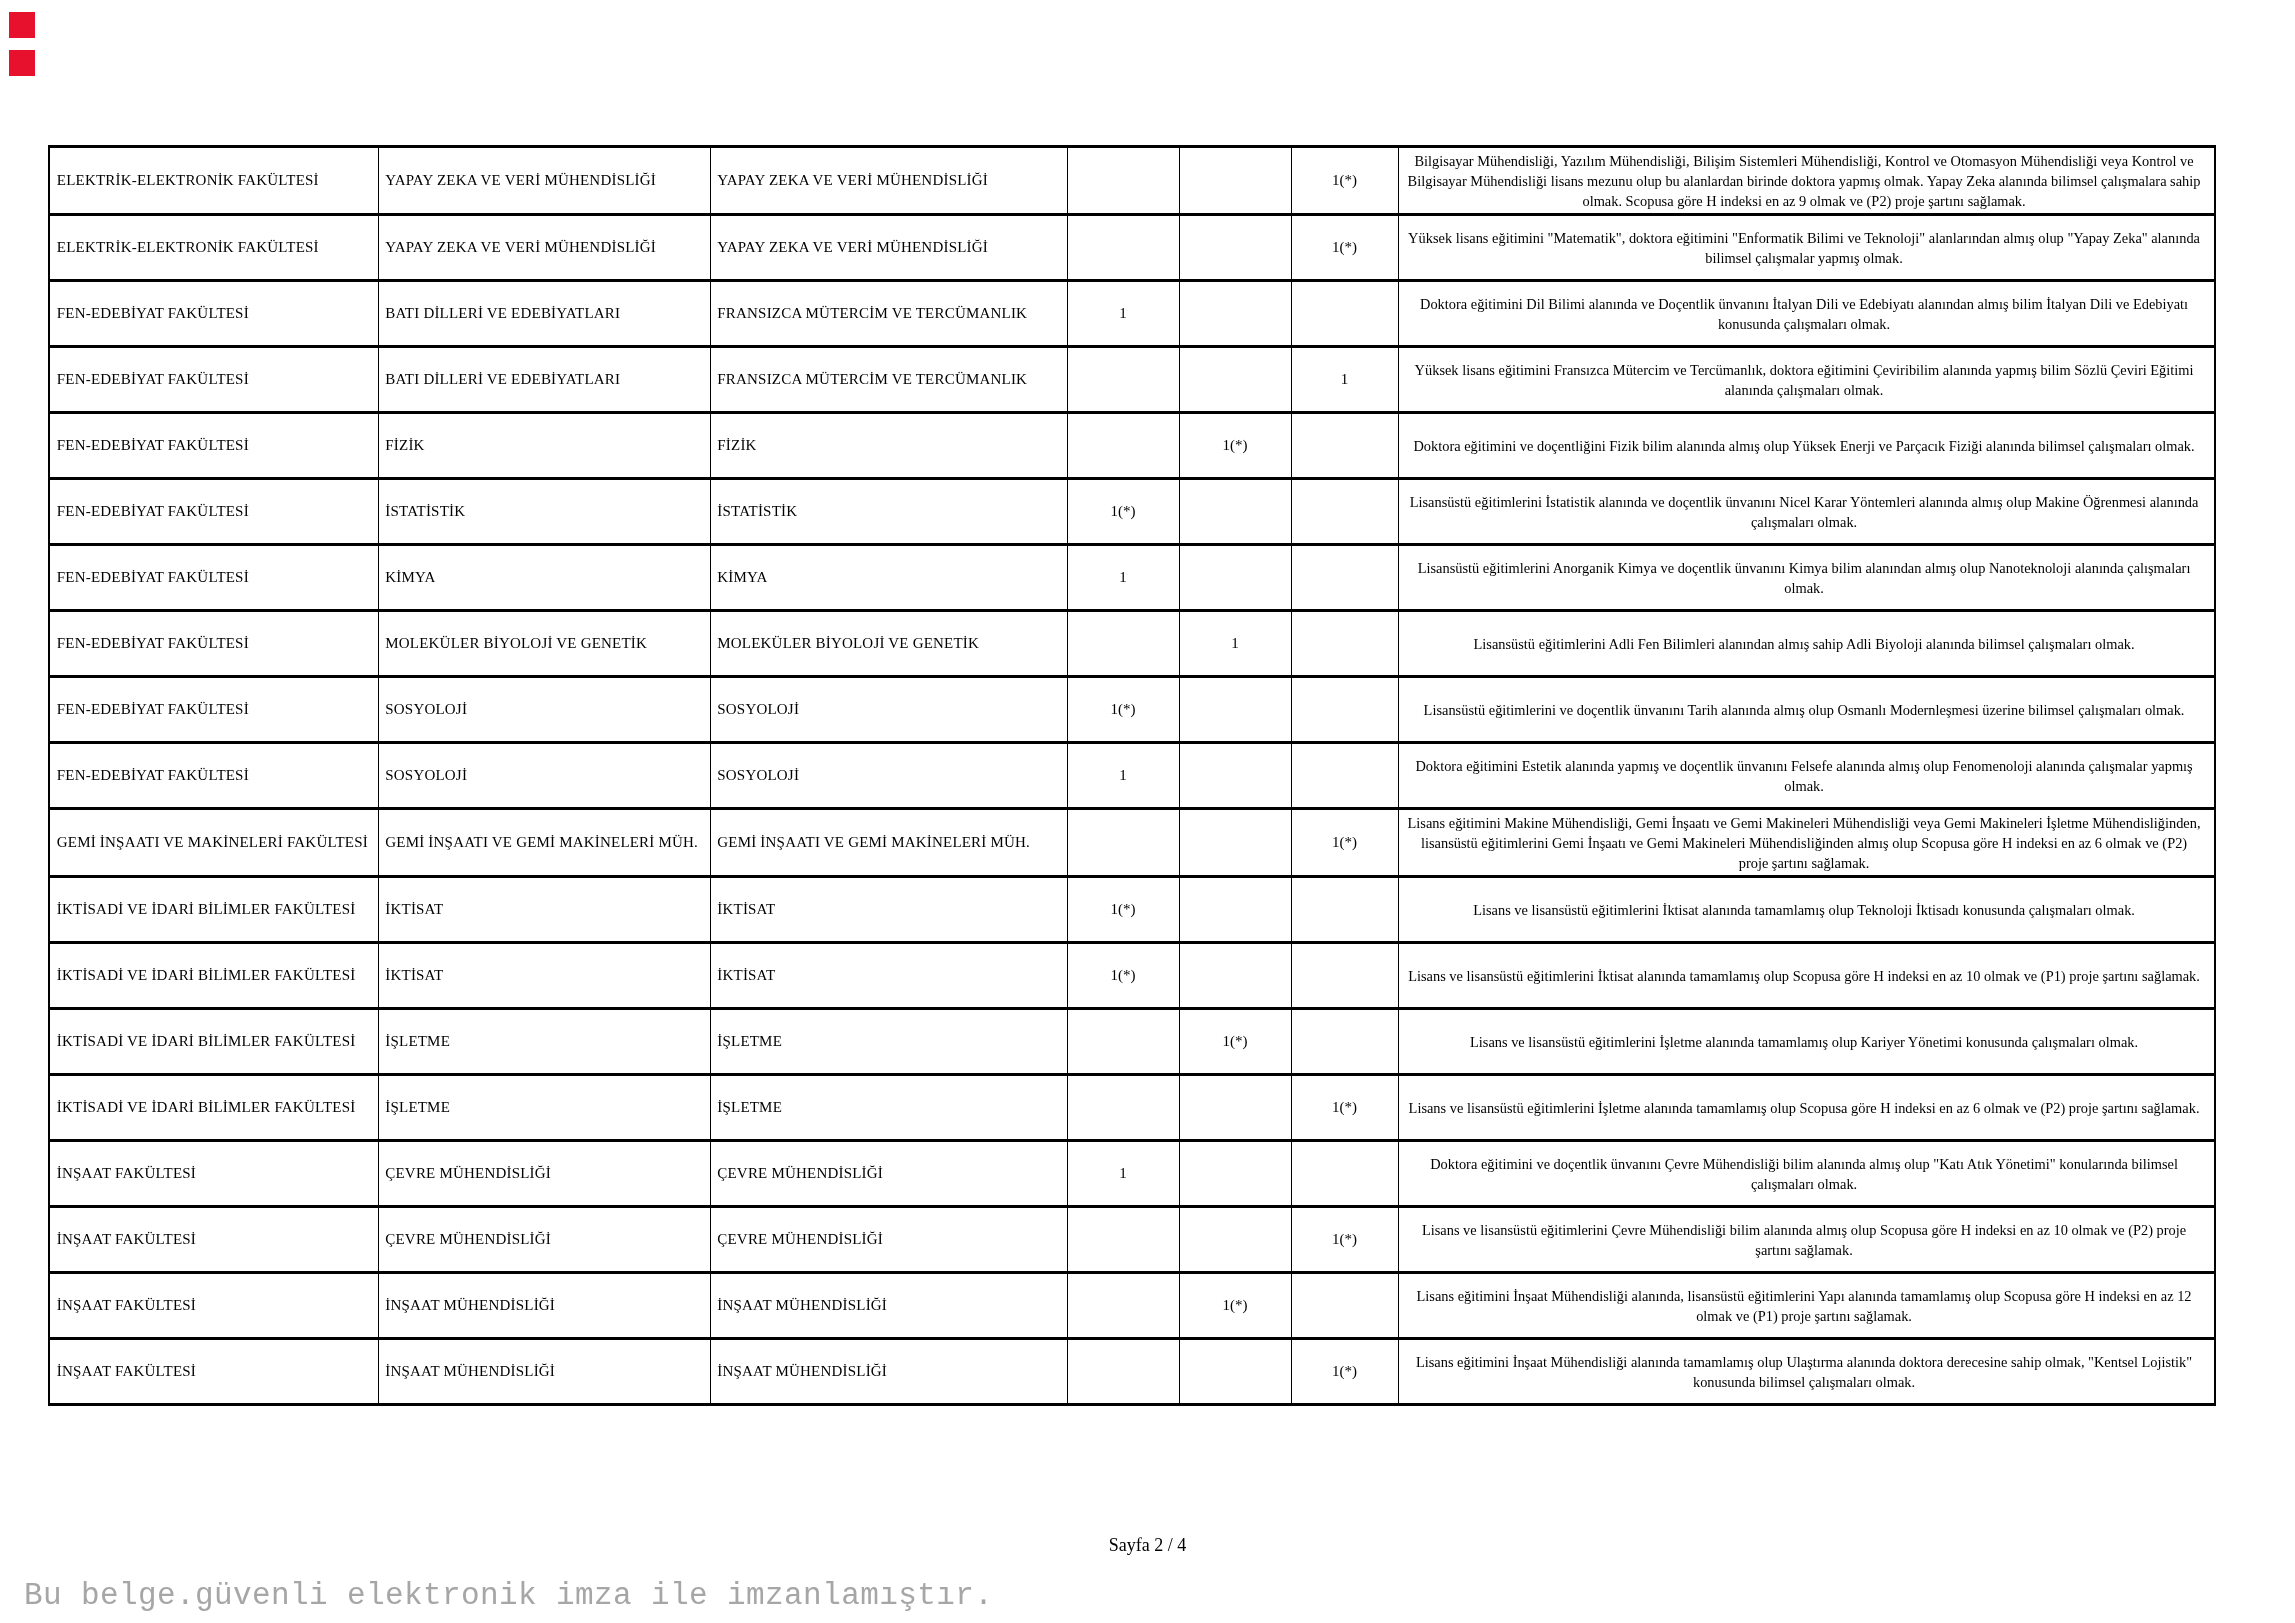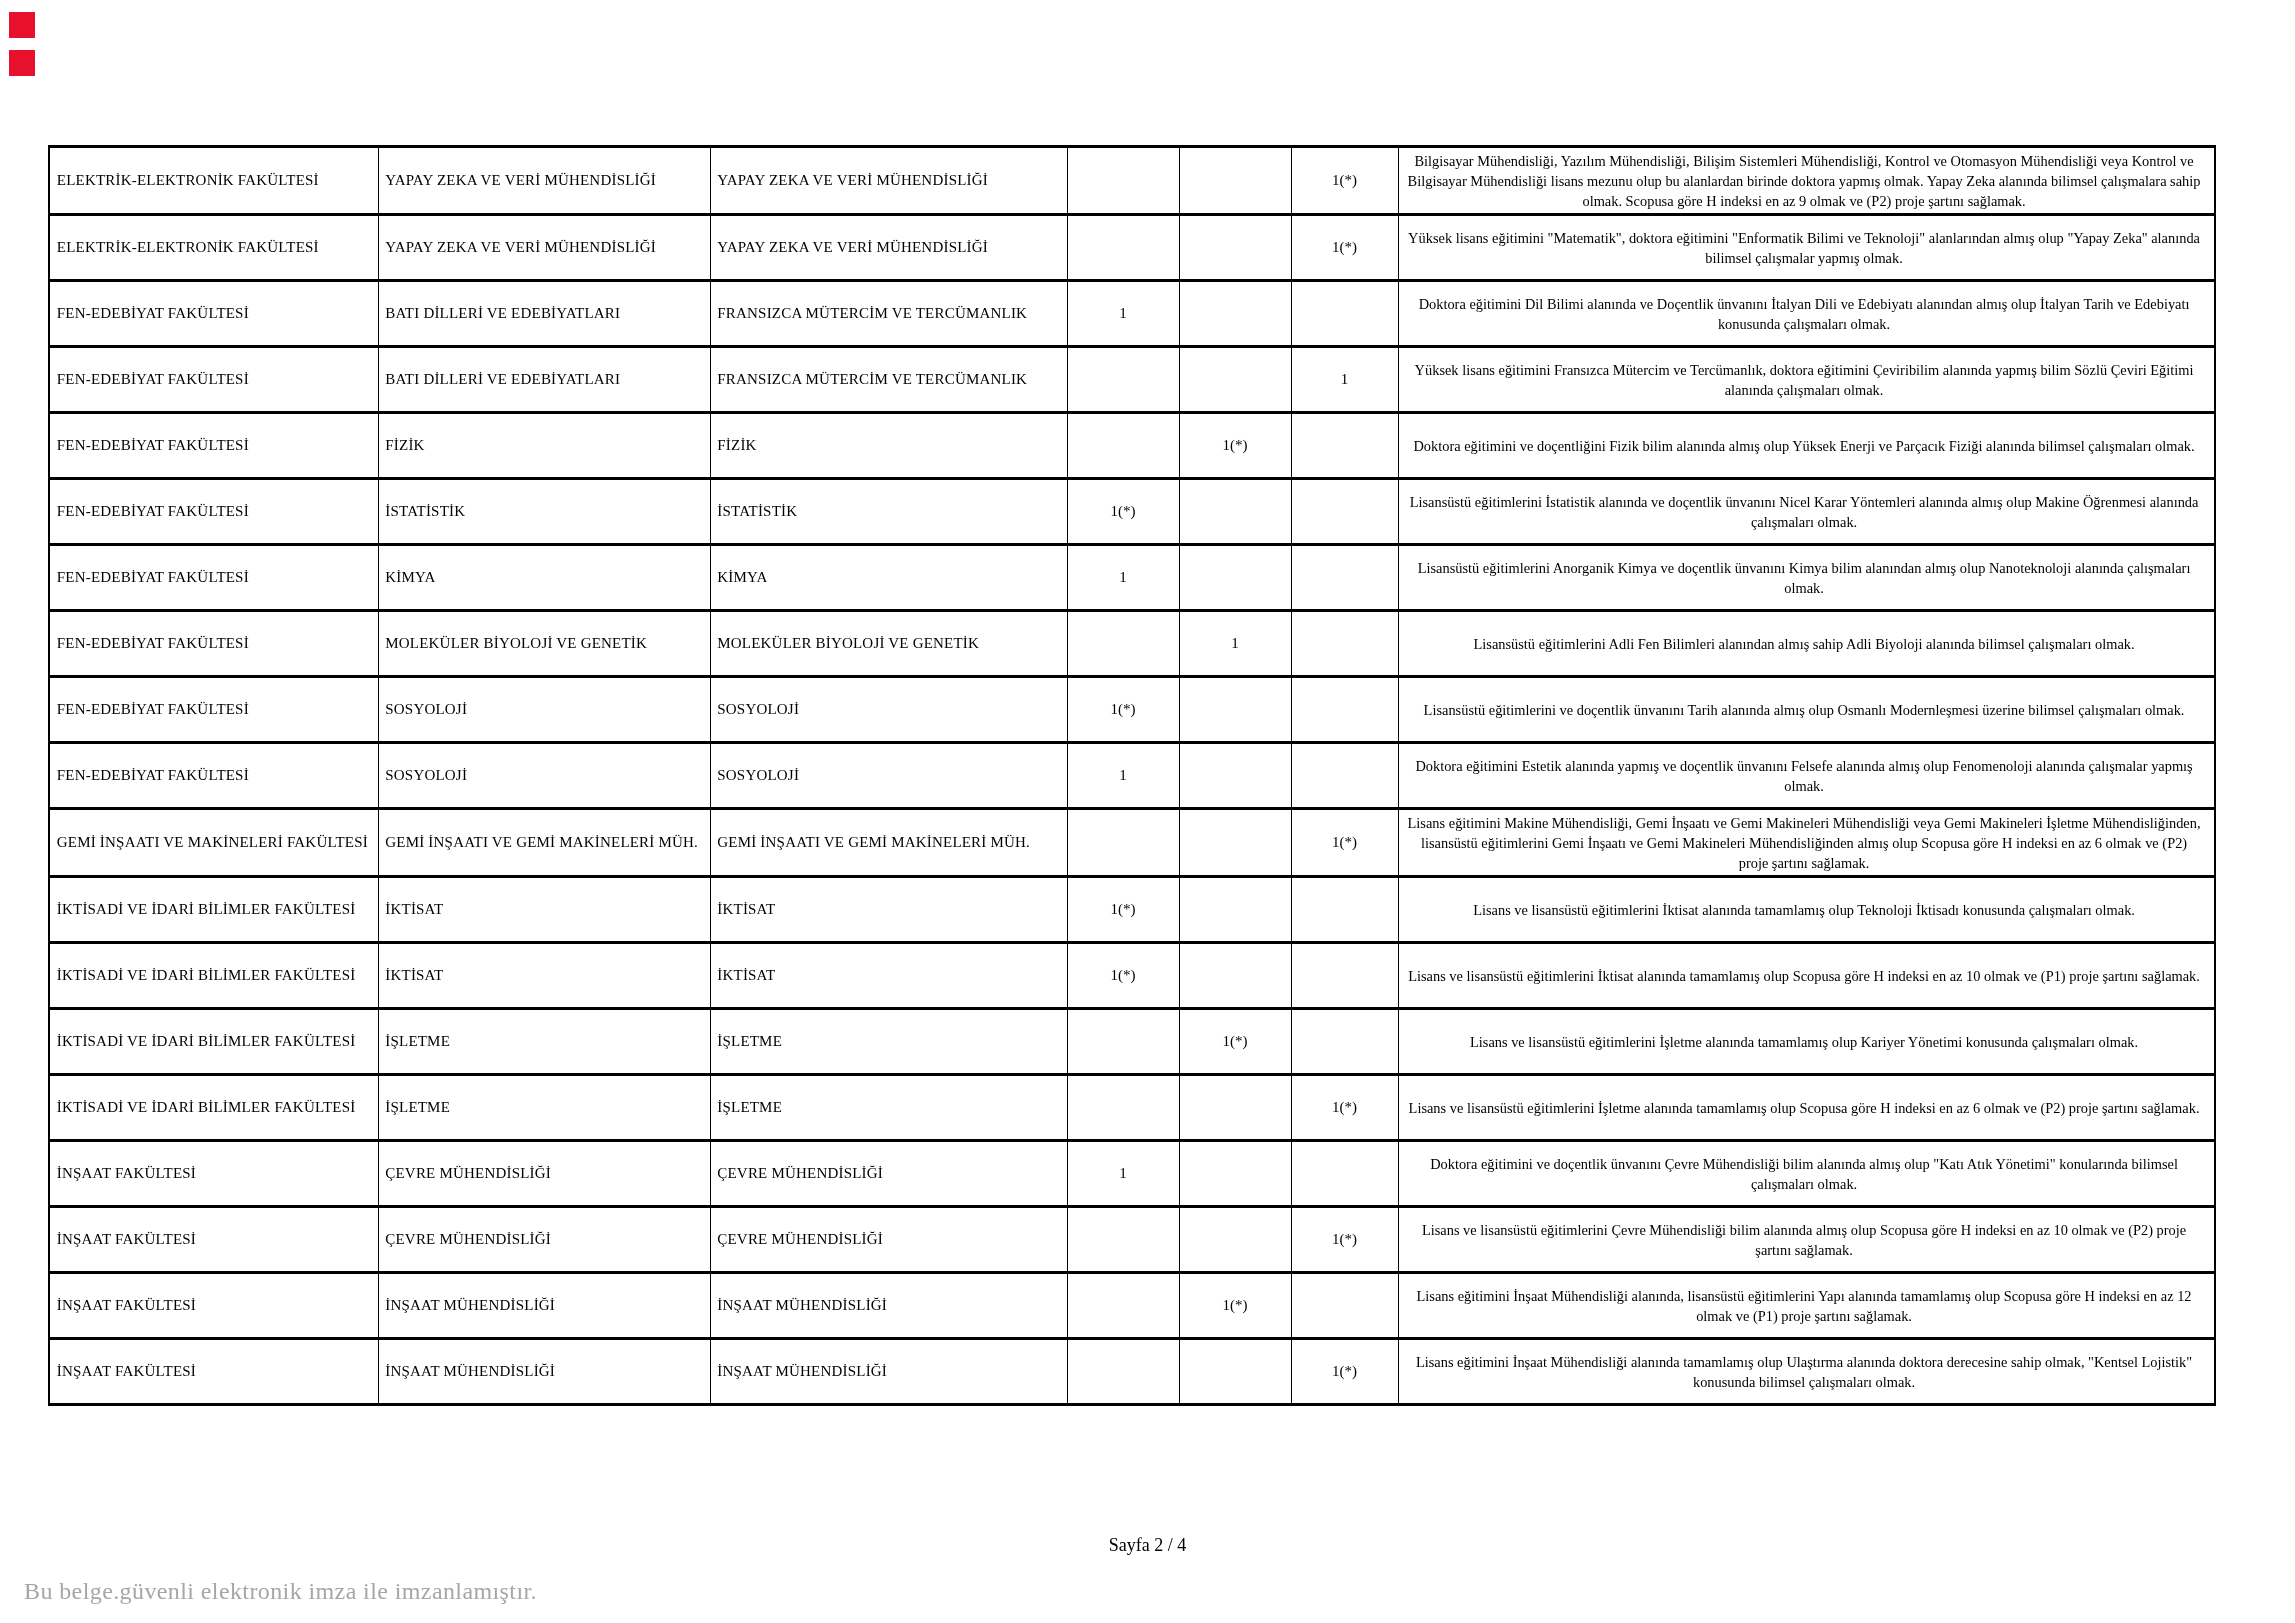--- a/index.html
+++ b/index.html
@@ -89,7 +89,7 @@
         <td class="c-num">1</td>
         <td class="c-num"></td>
         <td class="c-num"></td>
-        <td class="c-desc">Doktora eğitimini Dil Bilimi alanında ve Doçentlik ünvanını İtalyan Dili ve Edebiyatı alanından almış olup İtalyan Tarih ve Edebiyatı konusunda çalışmaları olmak.</td>
+        <td class="c-desc">Doktora eğitimini Dil Bilimi alanında ve Doçentlik ünvanını İtalyan Dili ve Edebiyatı alanından almış bilim İtalyan Dili ve Edebiyatı konusunda çalışmaları olmak.</td>
       </tr>
       <tr>
         <td class="c-fac">FEN-EDEBİYAT FAKÜLTESİ</td>

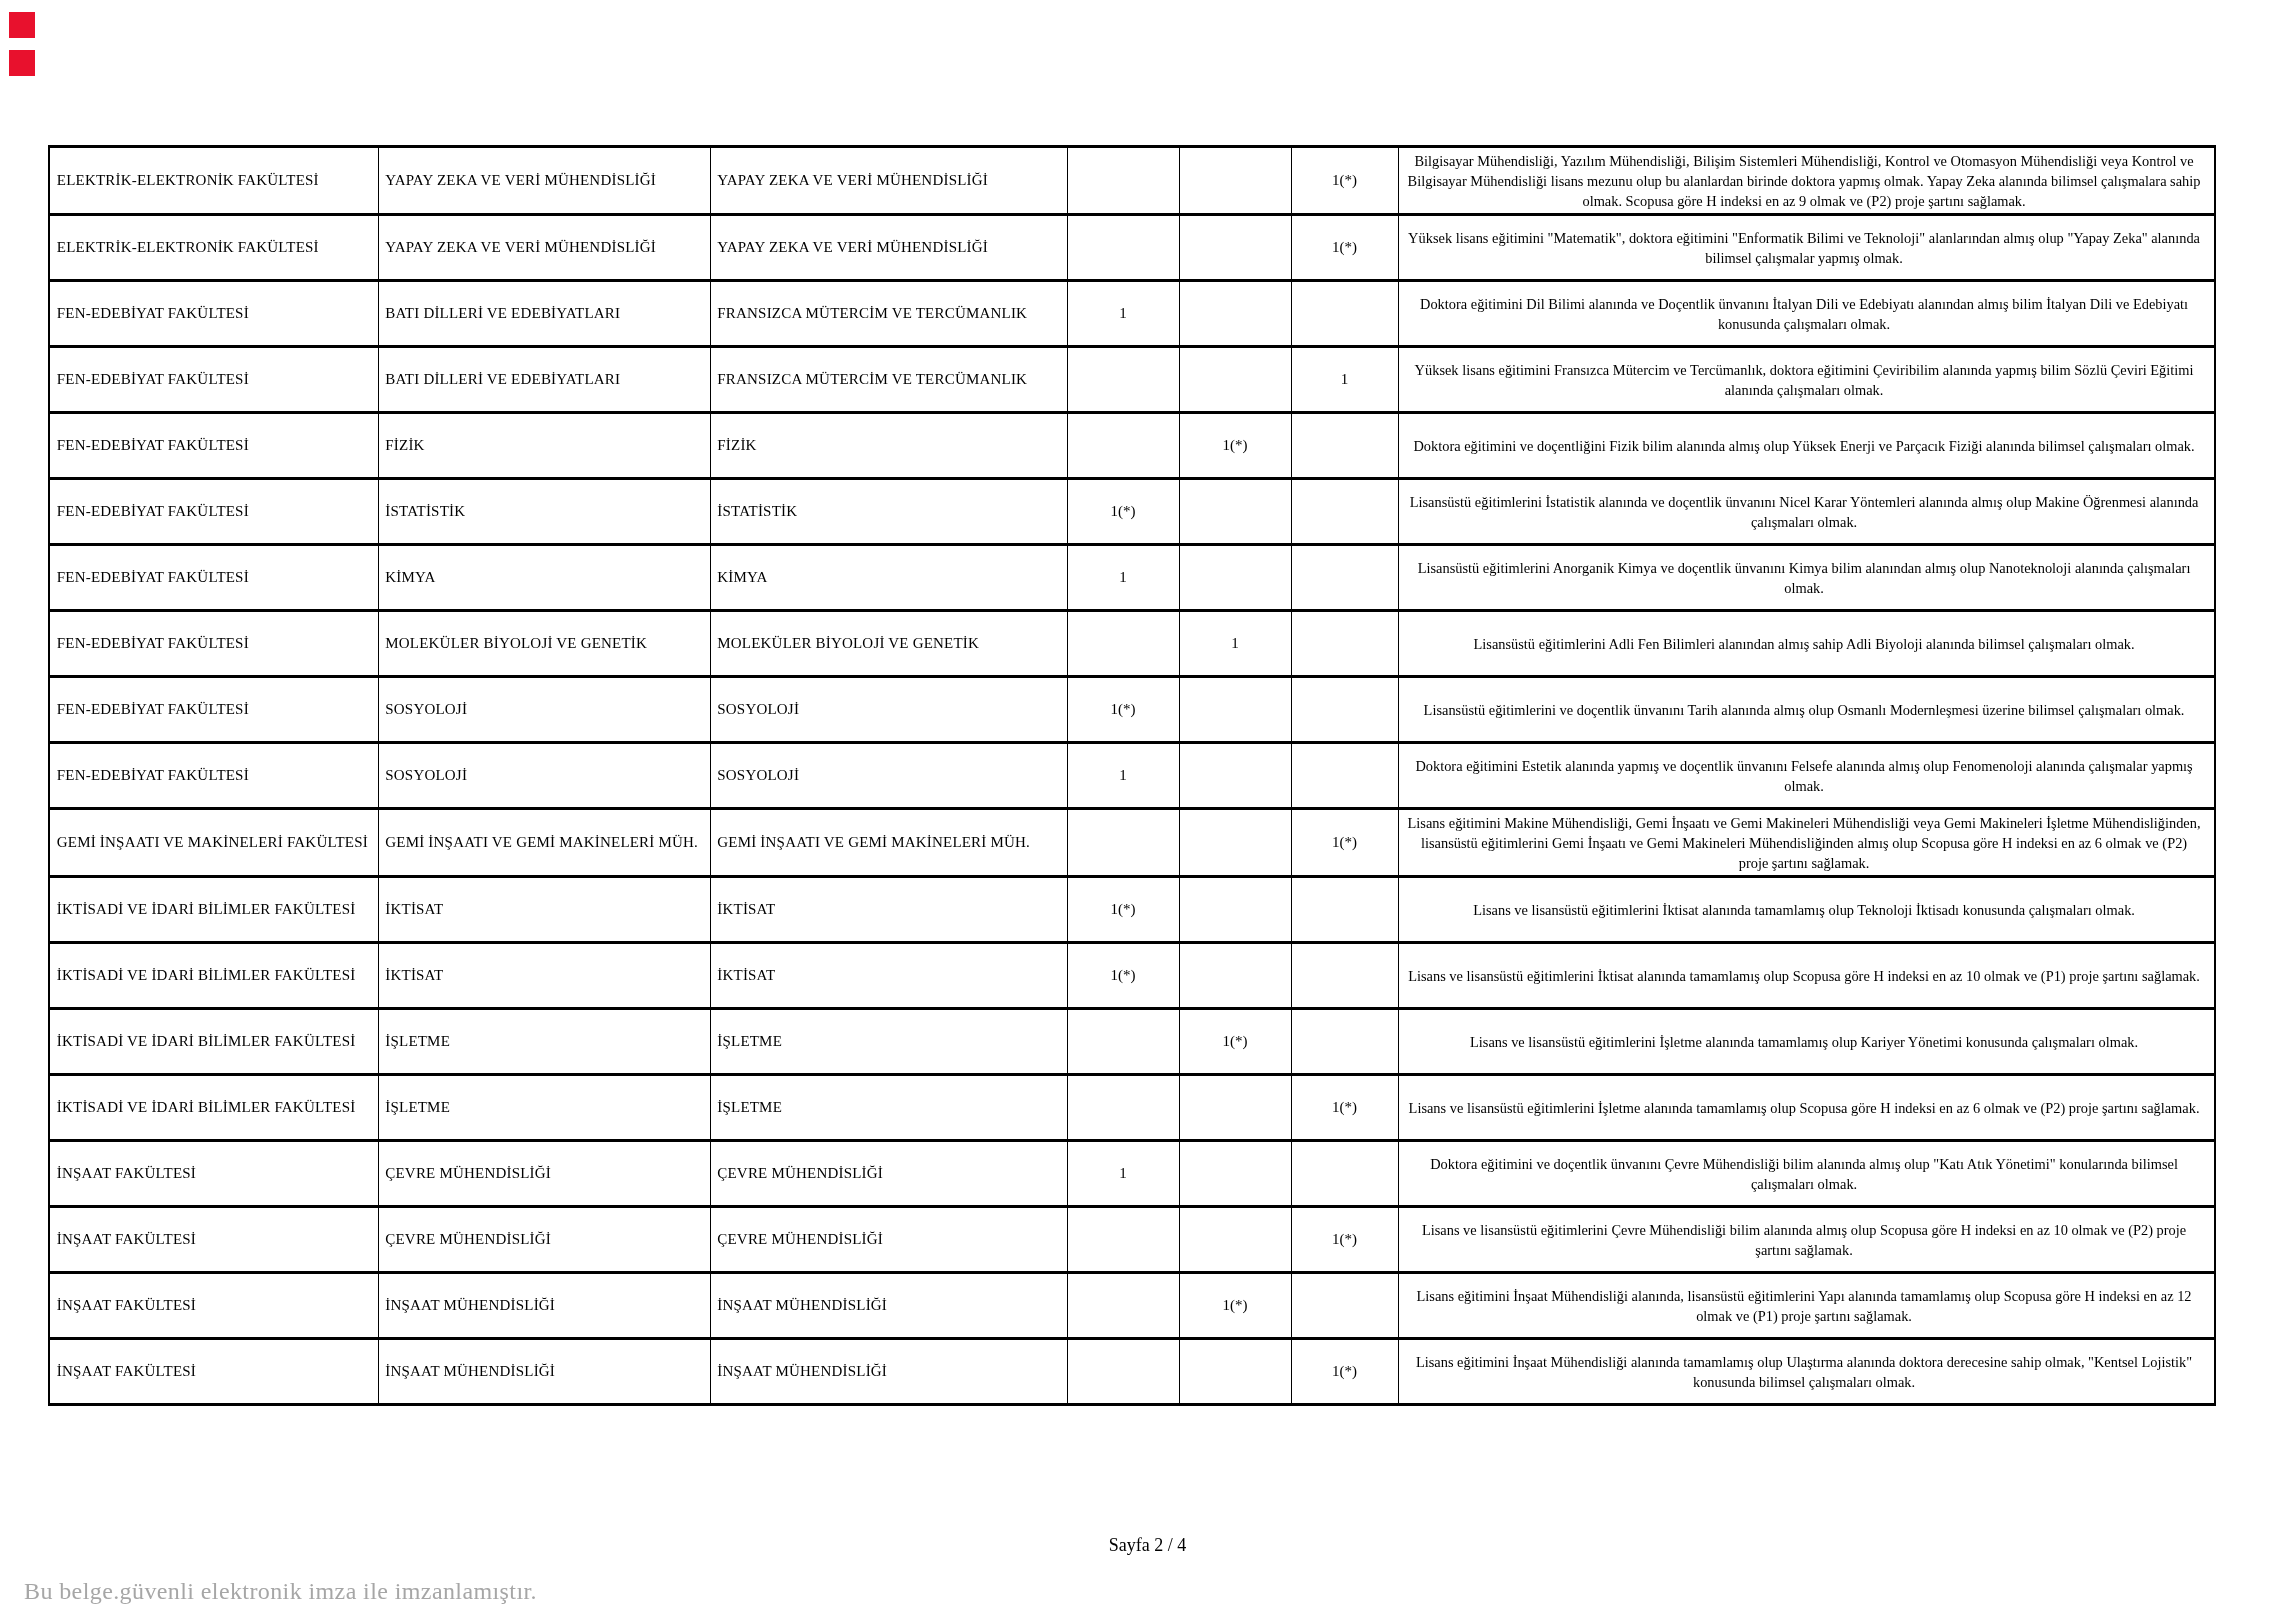--- a/index.html
+++ b/index.html
@@ -43,8 +43,8 @@
   }
   .signature-note {
     position:absolute; left:24px; top:1578px;
-    font-family:Liberation Serif, serif;
-    font-size:24px; color:#a6a6a6; letter-spacing:0.4px;
+    font-family:Liberation Mono, monospace;
+    font-size:31px; color:#a6a6a6; letter-spacing:0.4px;
   }
 </style>
 </head>

